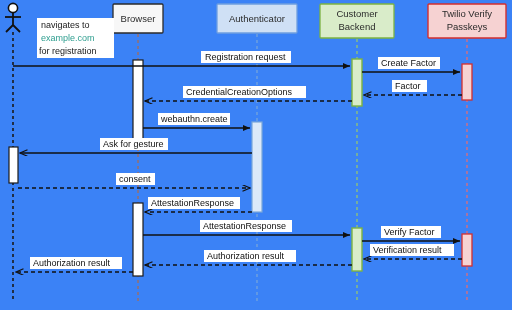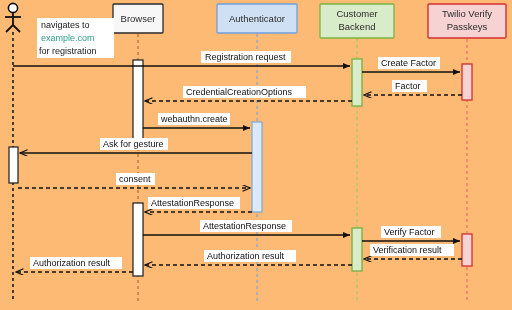--- a/index.html
+++ b/index.html
@@ -17,7 +17,7 @@
     position: relative;
     width: 512px;
     height: 310px;
-    background: #fdba74;
+    background: #3b82f6;
     overflow: hidden;
   }
   svg#diagram {

